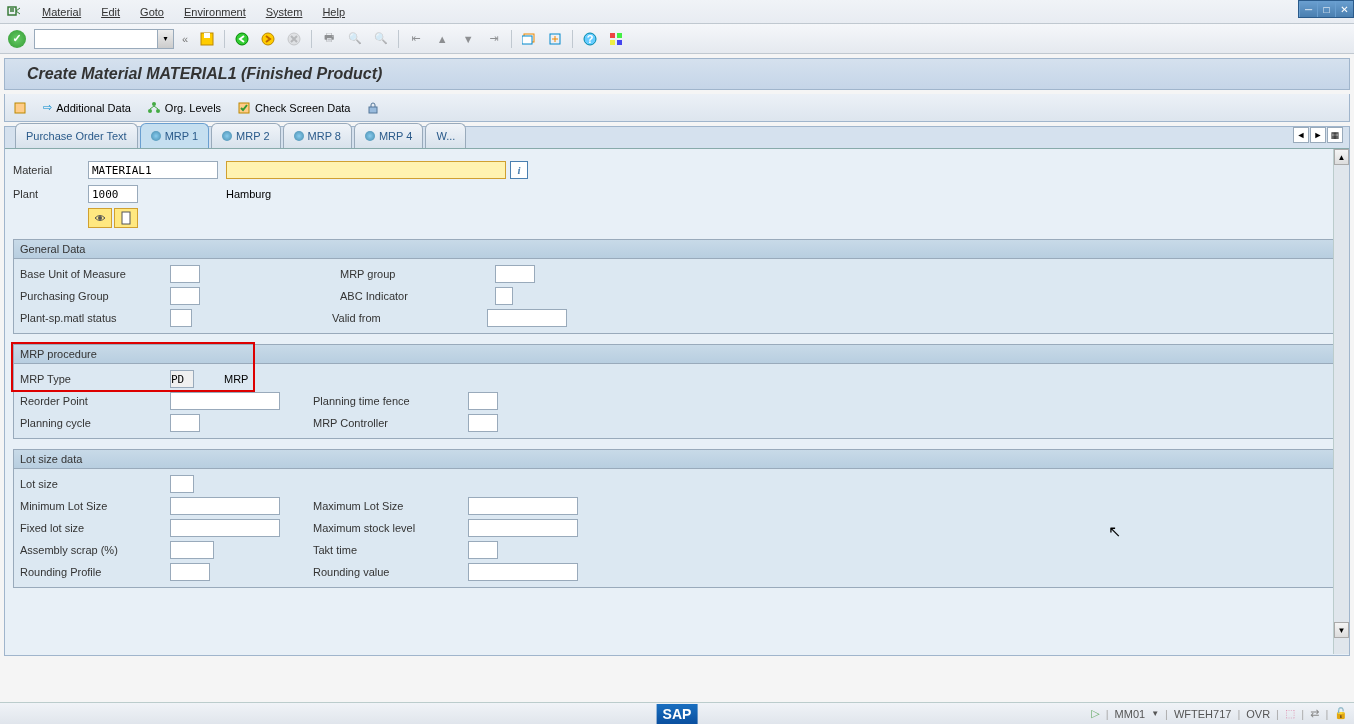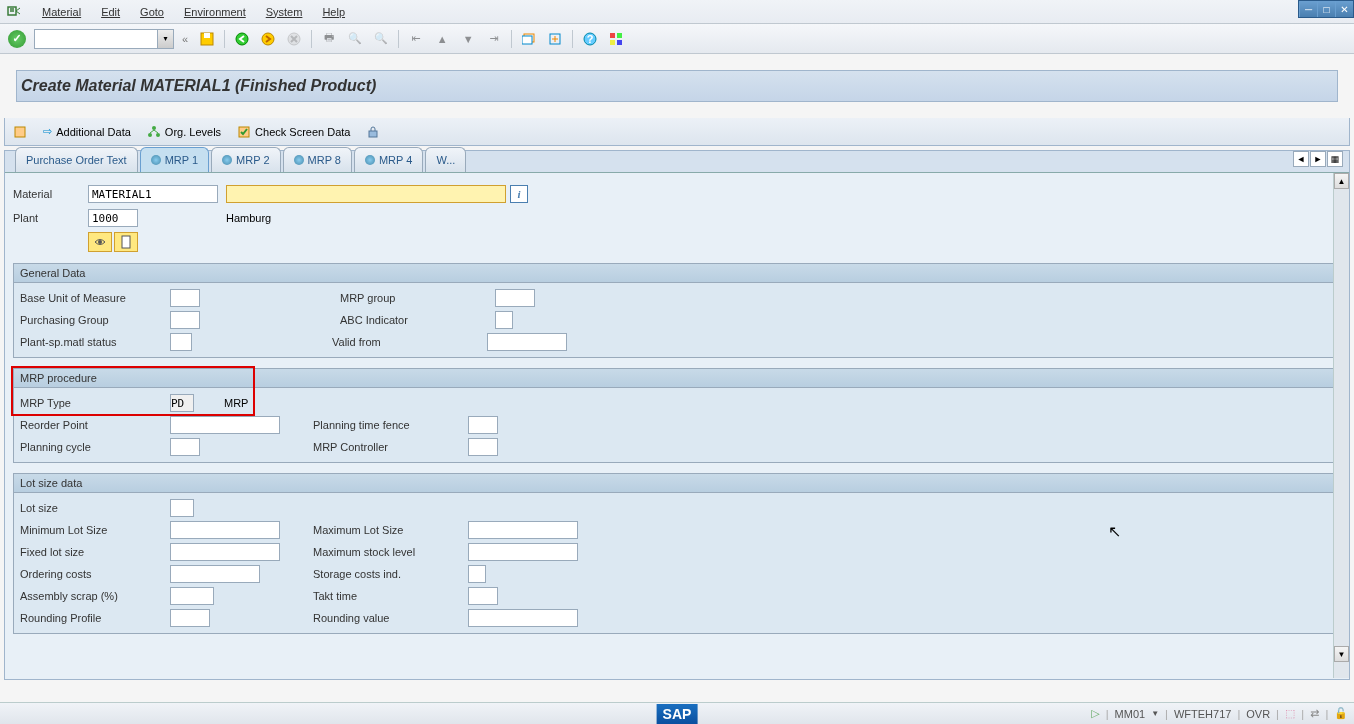--- a/index.html
+++ b/index.html
@@ -21,7 +21,7 @@
 .tb-combo .arrow { position: absolute; right: 0; width: 16px; height: 100%; background: linear-gradient(#eee,#ccc); border-left: 1px solid #9ab; display: flex; align-items: center; justify-content: center; font-size: 8px; }
 
 
-.title-area { background: linear-gradient(#d5e1ee,#c5d5e8); border: 1px solid #a0b5cc; margin: 16px; padding: 6px 4px; }
+.title-area { background: linear-gradient(#d5e1ee,#c5d5e8); border: 1px solid #a0b5cc; margin: 4px; padding: 6px 22px; }
 .title-area h1 { font-size: 16px; font-style: italic; font-weight: bold; color: #333; }
 
 

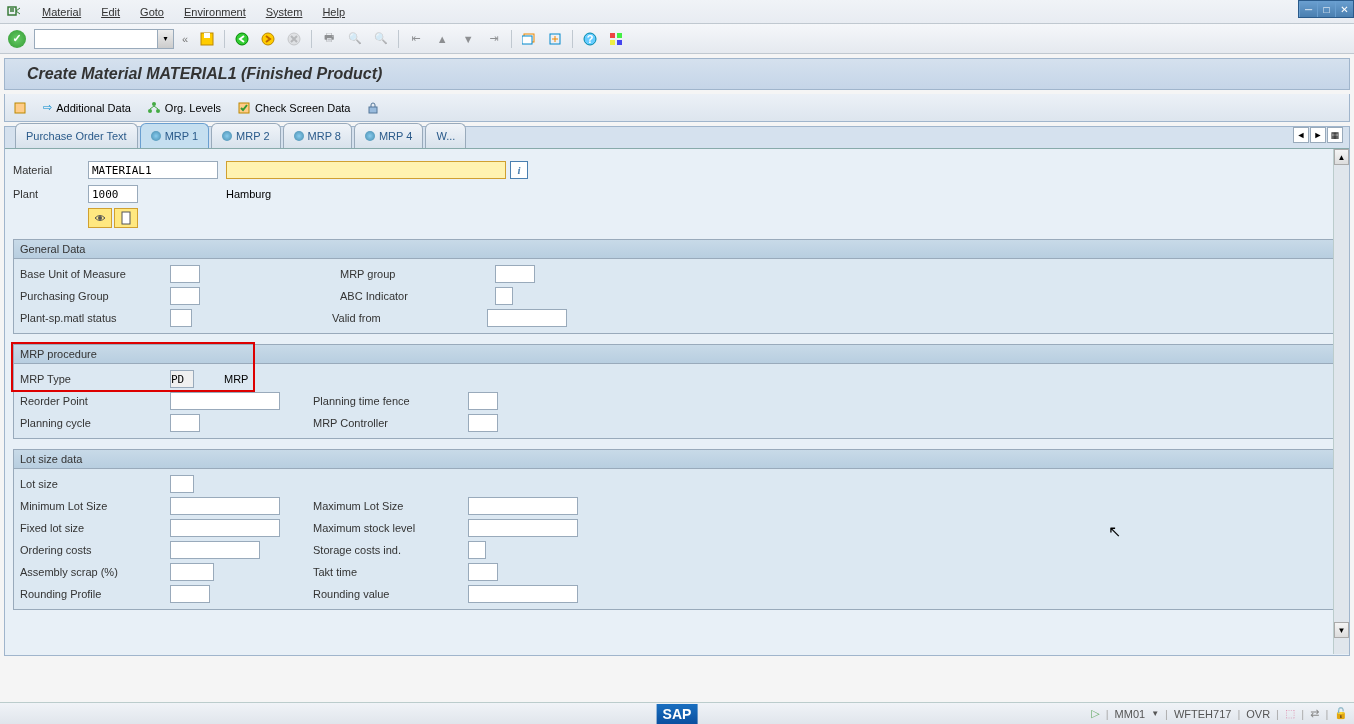--- a/index.html
+++ b/index.html
@@ -347,14 +347,6 @@
             </div>
         </div>
         <div class="gb-row">
-          <span class="gb-label">Ordering costs</span>
-          <input class="gb-field" style="width: 90px;">
-          <div class="gb-col2" style="margin-left:53px">
-              <span class="gb-label">Storage costs ind.</span>
-              <input class="gb-field" style="width: 18px;">
-            </div>
-        </div>
-        <div class="gb-row">
           <span class="gb-label">Assembly scrap (%)</span>
           <input class="gb-field" style="width: 44px;">
           <div class="gb-col2" style="margin-left:99px">

